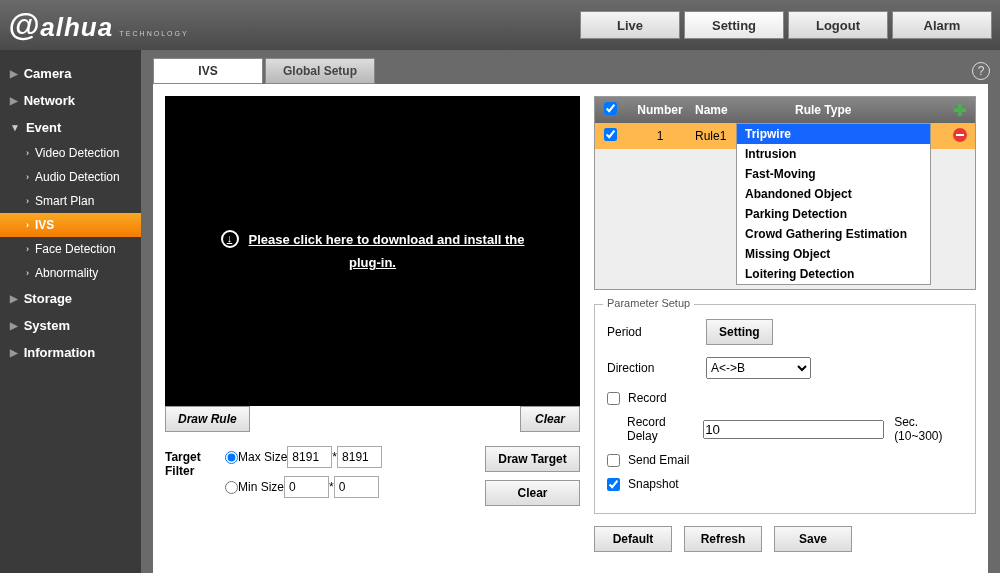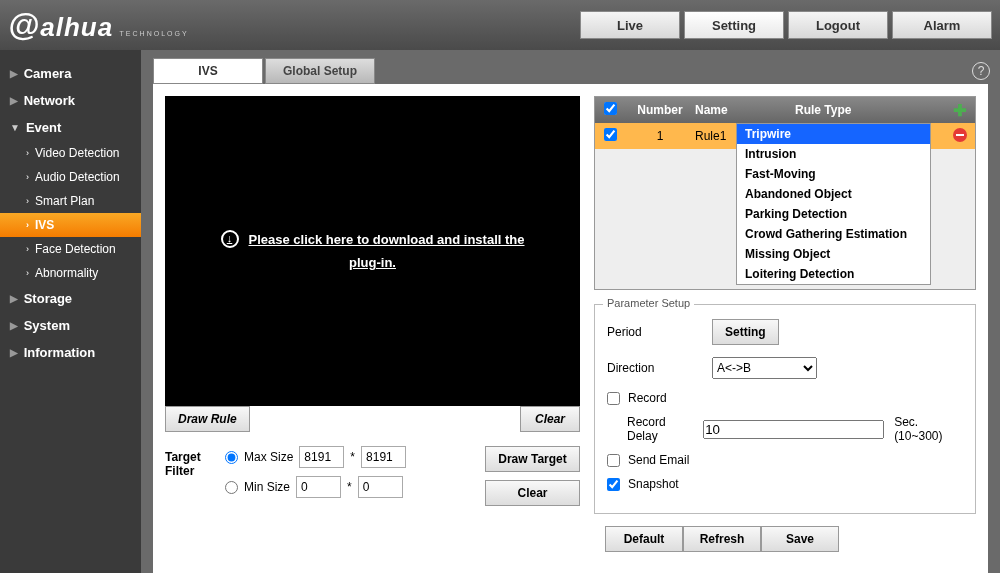--- a/index.html
+++ b/index.html
@@ -69,7 +69,7 @@
     
     .param-box { border: 1px solid #bbb; margin-top: 14px; padding: 14px 12px 12px; position: relative; font-size: 12px; }
     .param-legend { position: absolute; top: -8px; left: 8px; background: #fff; padding: 0 4px; font-size: 11px; color: #555; }
-    .param-row { display: flex; align-items: center; margin-bottom: 12px; gap: 10px; }
+    .param-row { display: flex; align-items: center; margin-bottom: 12px; gap: 4px; }
     .param-label { width: 95px; }
     .param-row select { width: 105px; height: 22px; font-size: 12px; }
     .chk-row { display: flex; align-items: center; gap: 8px; margin-bottom: 10px; }

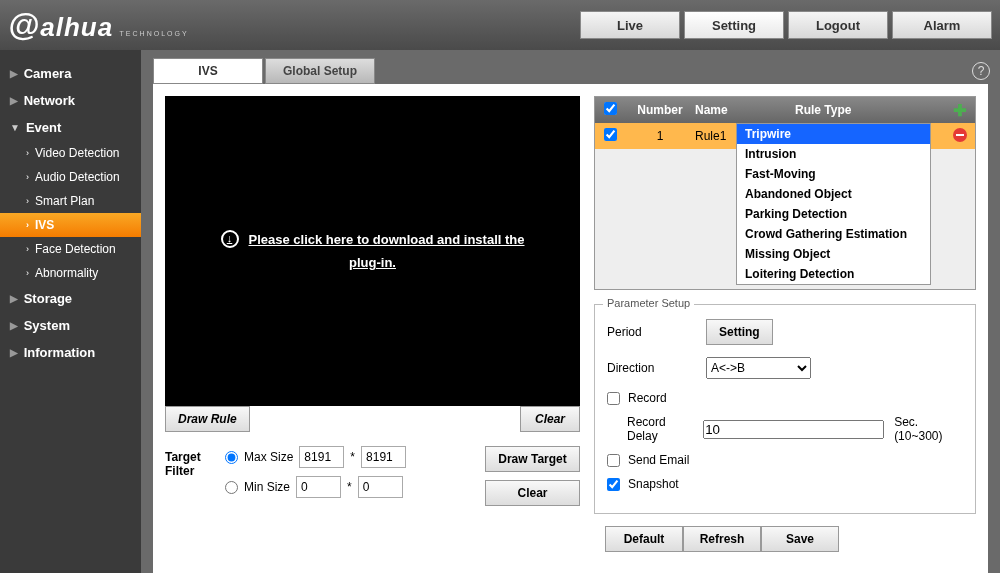--- a/index.html
+++ b/index.html
@@ -43,7 +43,7 @@
     .filter-row { display: flex; margin-top: 14px; font-size: 12px; align-items: flex-start; }
     .filter-label { width: 60px; padding-top: 4px; font-weight: bold; }
     .filter-opts { flex: 1; }
-    .filter-opt { display: flex; align-items: center; margin-bottom: 8px; gap: 6px; }
+    .filter-opt { display: flex; align-items: center; margin-bottom: 8px; }
     .filter-opt input[type="text"] { width: 45px; height: 22px; border: 1px solid #aaa; padding: 0 4px; font-size: 12px; }
     .filter-actions { width: 95px; display: flex; flex-direction: column; gap: 8px; align-items: stretch; }
     .filter-actions .btn { width: 95px; }

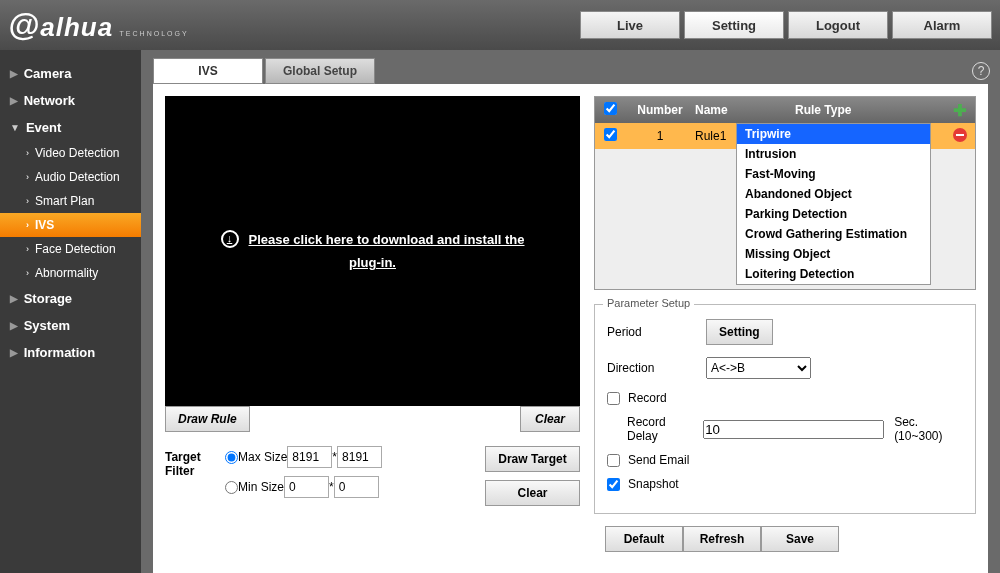--- a/index.html
+++ b/index.html
@@ -75,7 +75,7 @@
     .chk-row { display: flex; align-items: center; gap: 8px; margin-bottom: 10px; }
     .indent { margin-left: 20px; display: flex; align-items: center; gap: 10px; margin-bottom: 10px; }
     
-    .bottom-btns { display: flex; gap: 0; margin-top: 12px; justify-content: flex-start; margin-left: 11px; }
+    .bottom-btns { display: flex; gap: 12px; margin-top: 12px; justify-content: flex-start; }
     .bottom-btns .btn { min-width: 78px; }
   </style>
 </head>

